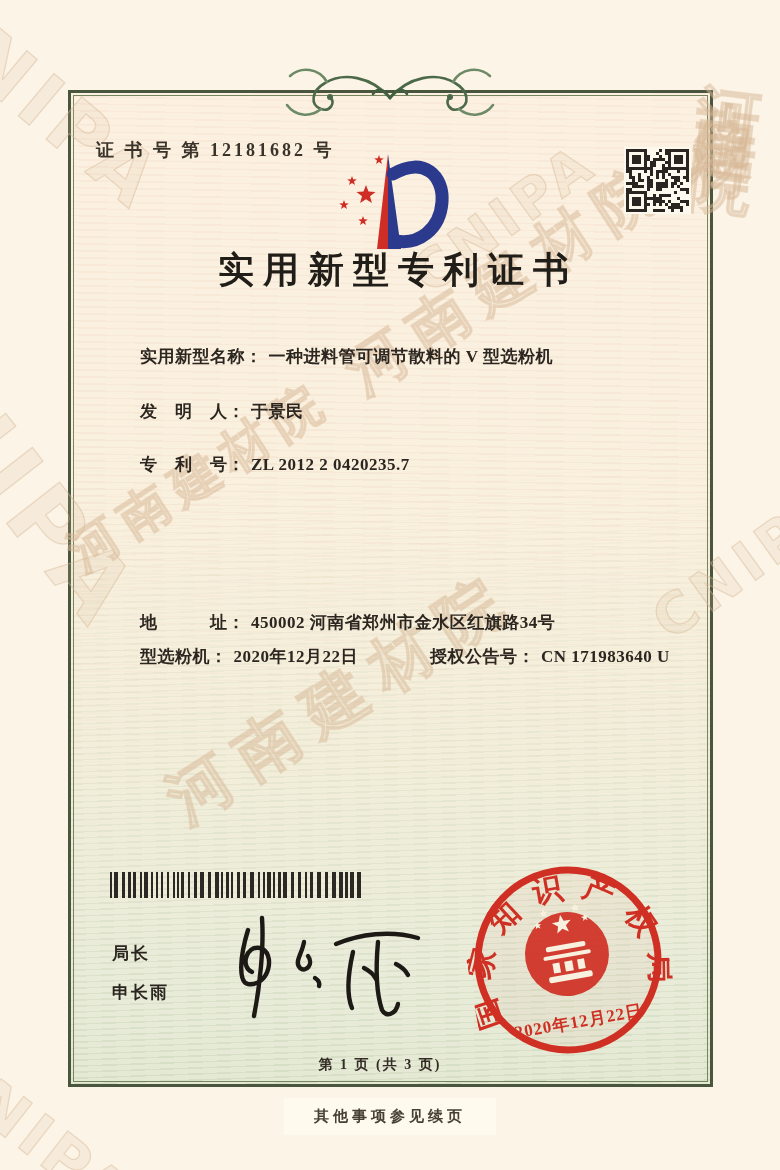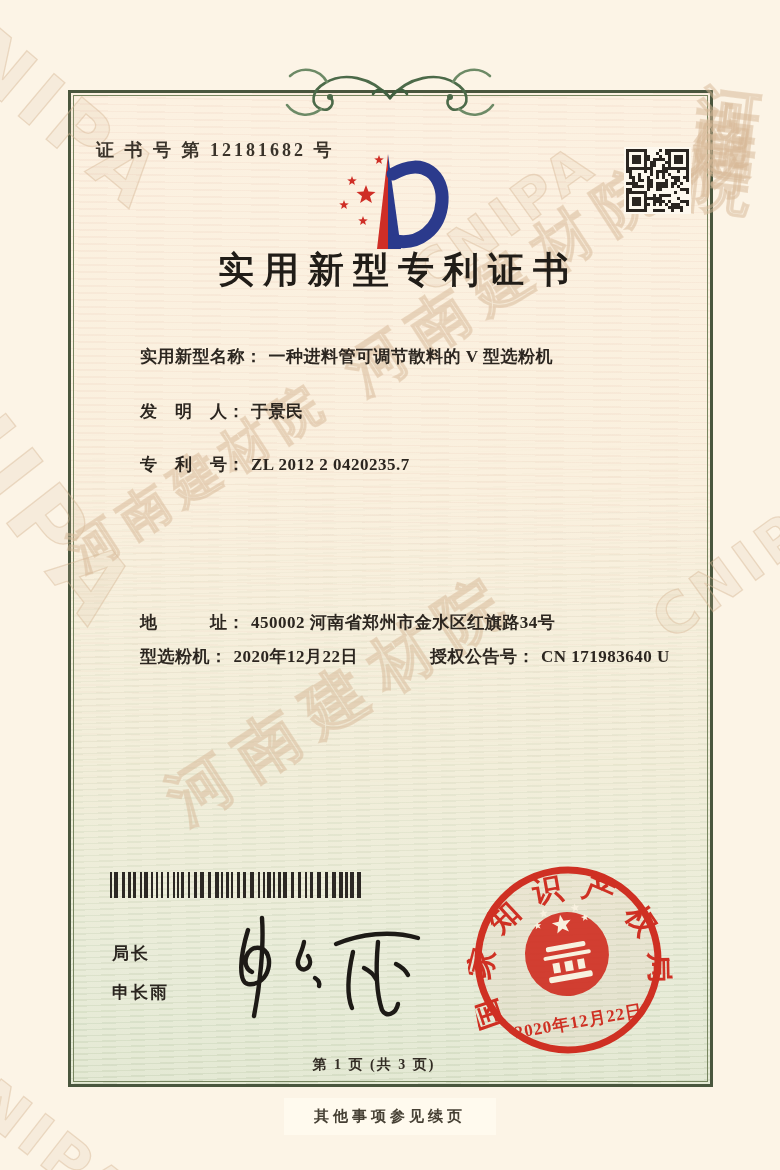--- a/index.html
+++ b/index.html
@@ -78,7 +78,7 @@
   .signature{position:absolute;left:218px;top:912px;}
   .seal{position:absolute;left:468px;top:860px;transform:rotate(-10deg);}
   .page-num{
-    position:absolute;left:10px;width:728px;top:1056px;text-align:center;
+    position:absolute;left:16px;width:728px;top:1056px;text-align:center;
     font-size:14px;font-weight:bold;color:#322c24;letter-spacing:2px;
   }
   .footer-note{

